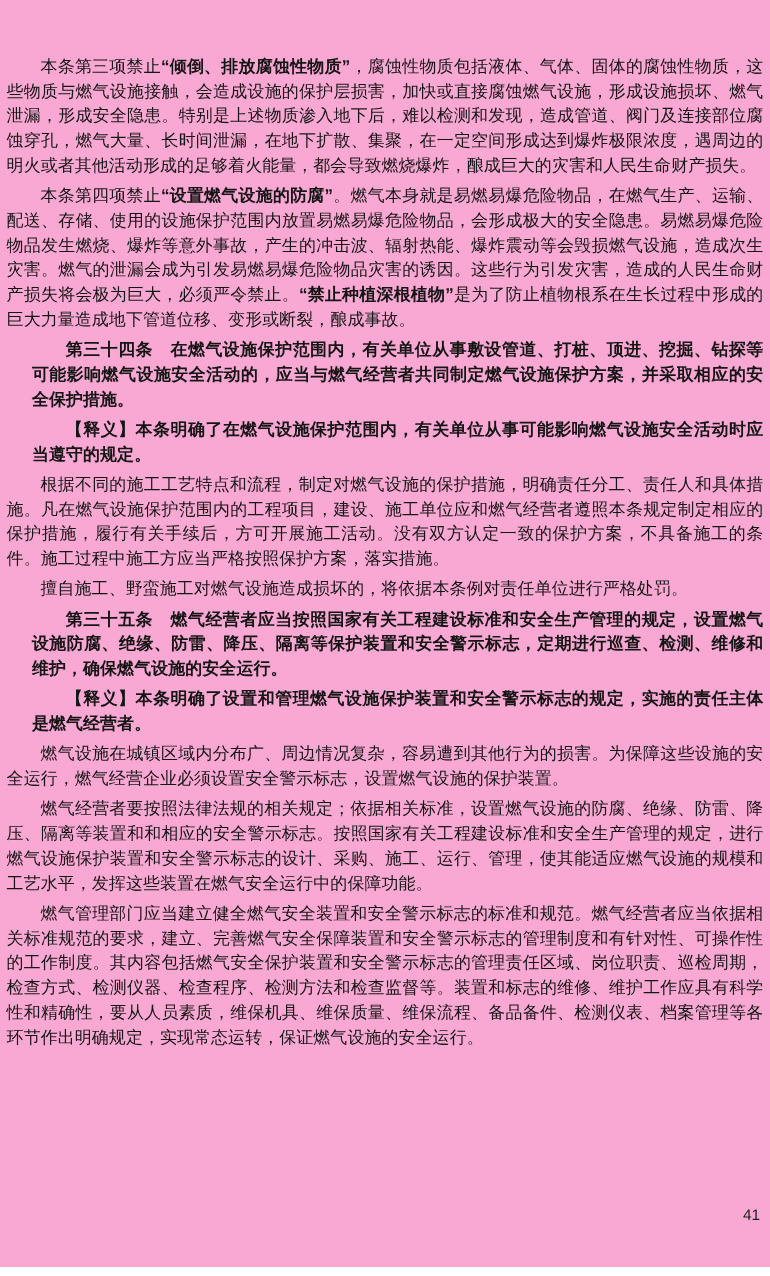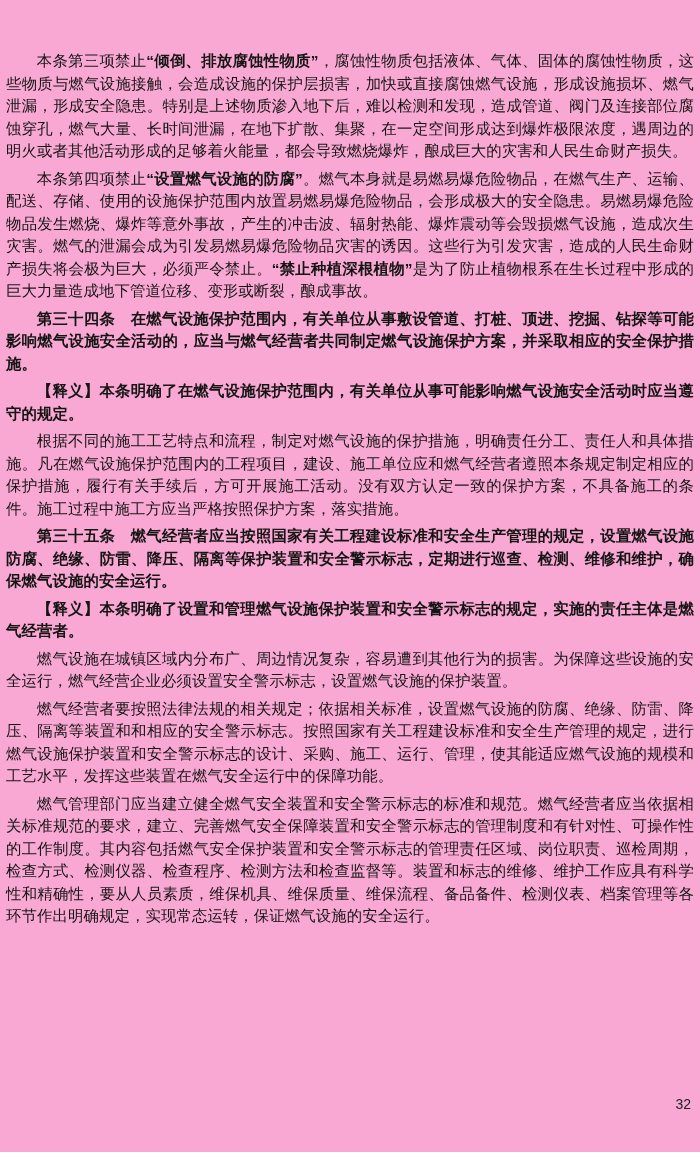--- a/index.html
+++ b/index.html
@@ -32,6 +32,7 @@
   }
   .doc-body p.bold-para {
     font-weight: 700;
+    margin-left: 23px;
   }
   .doc-body b {
     font-weight: 700;

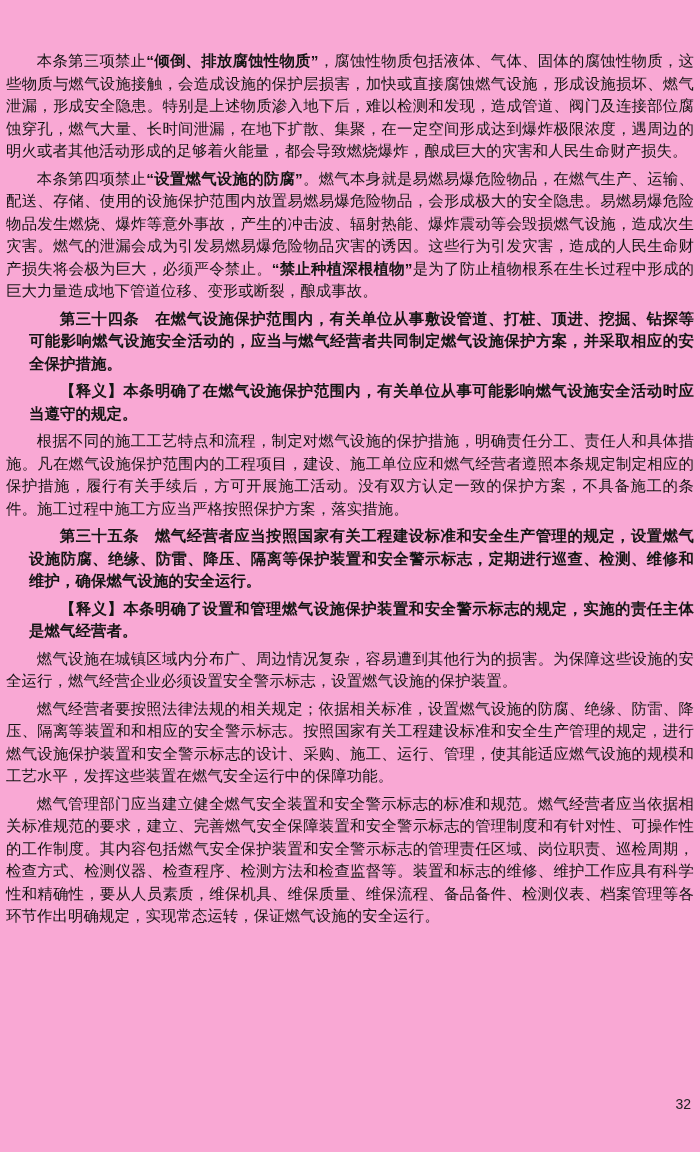--- a/index.html
+++ b/index.html
@@ -56,6 +56,7 @@
       <p class="bold-para"><b>第三十四条　在燃气设施保护范围内，有关单位从事敷设管道、打桩、顶进、挖掘、钻探等可能影响燃气设施安全活动的，应当与燃气经营者共同制定燃气设施保护方案，并采取相应的安全保护措施。</b></p>
       <p class="bold-para"><b>【释义】本条明确了在燃气设施保护范围内，有关单位从事可能影响燃气设施安全活动时应当遵守的规定。</b></p>
       <p><span>根据不同的施工工艺特点和流程，制定对燃气设施的保护措施，明确责任分工、责任人和具体措施。凡在燃气设施保护范围内的工程项目，建设、施工单位应和燃气经营者遵照本条规定制定相应的保护措施，履行有关手续后，方可开展施工活动。没有双方认定一致的保护方案，不具备施工的条件。施工过程中施工方应当严格按照保护方案，落实措施。</span></p>
+      <p><span>擅自施工、野蛮施工对燃气设施造成损坏的，将依据本条例对责任单位进行严格处罚。</span></p>
       <p class="bold-para"><b>第三十五条　燃气经营者应当按照国家有关工程建设标准和安全生产管理的规定，设置燃气设施防腐、绝缘、防雷、降压、隔离等保护装置和安全警示标志，定期进行巡查、检测、维修和维护，确保燃气设施的安全运行。</b></p>
       <p class="bold-para"><b>【释义】本条明确了设置和管理燃气设施保护装置和安全警示标志的规定，实施的责任主体是燃气经营者。</b></p>
       <p><span>燃气设施在城镇区域内分布广、周边情况复杂，容易遭到其他行为的损害。为保障这些设施的安全运行，燃气经营企业必须设置安全警示标志，设置燃气设施的保护装置。</span></p>

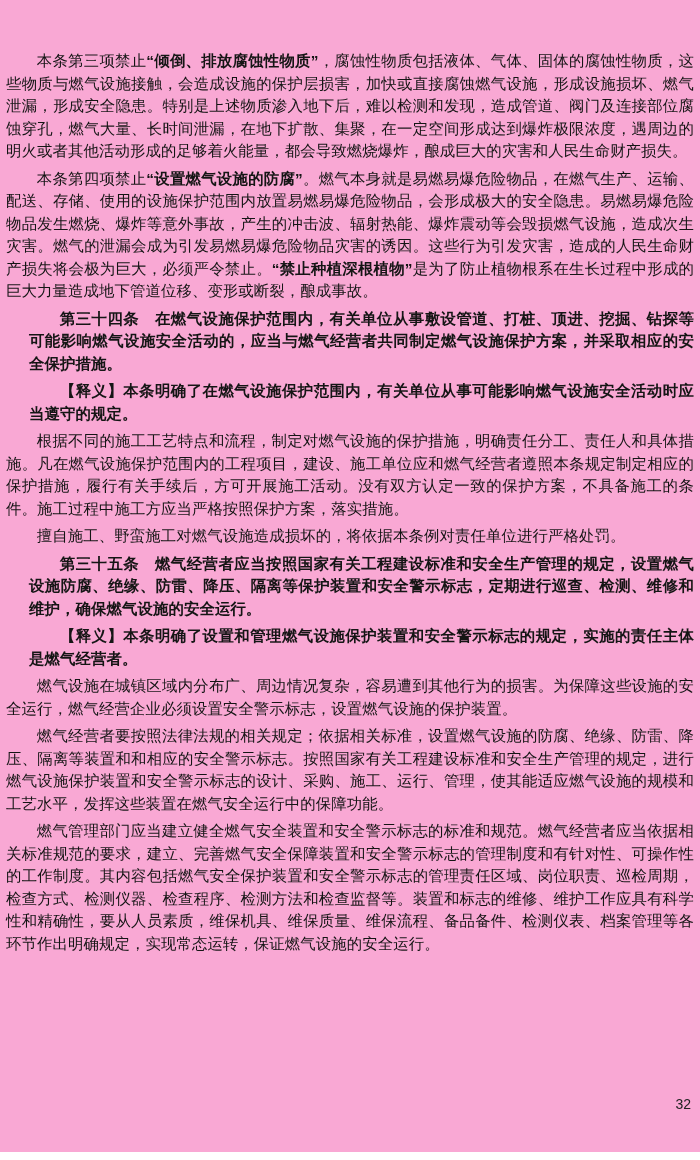--- a/index.html
+++ b/index.html
@@ -63,7 +63,7 @@
       <p><span>燃气经营者要按照法律法规的相关规定；依据相关标准，设置燃气设施的防腐、绝缘、防雷、降压、隔离等装置和和相应的安全警示标志。按照国家有关工程建设标准和安全生产管理的规定，进行燃气设施保护装置和安全警示标志的设计、采购、施工、运行、管理，使其能适应燃气设施的规模和工艺水平，发挥这些装置在燃气安全运行中的保障功能。</span></p>
       <p><span>燃气管理部门应当建立健全燃气安全装置和安全警示标志的标准和规范。燃气经营者应当依据相关标准规范的要求，建立、完善燃气安全保障装置和安全警示标志的管理制度和有针对性、可操作性的工作制度。其内容包括燃气安全保护装置和安全警示标志的管理责任区域、岗位职责、巡检周期，检查方式、检测仪器、检查程序、检测方法和检查监督等。装置和标志的维修、维护工作应具有科学性和精确性，要从人员素质，维保机具、维保质量、维保流程、备品备件、检测仪表、档案管理等各环节作出明确规定，实现常态运转，保证燃气设施的安全运行。</span></p>
     </div>
-  <div class="page-number">32</div>
+  <div class="page-number">41</div>
 </div>
 
 </body></html>

